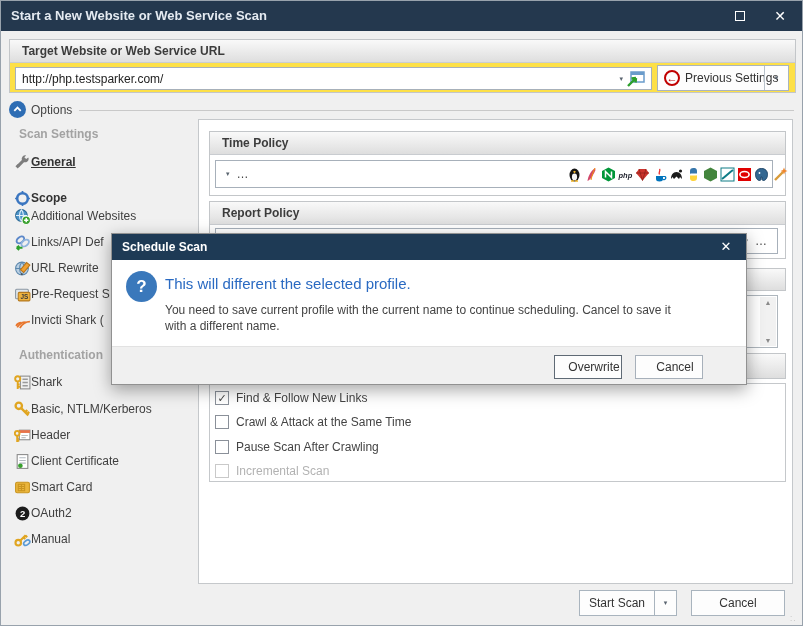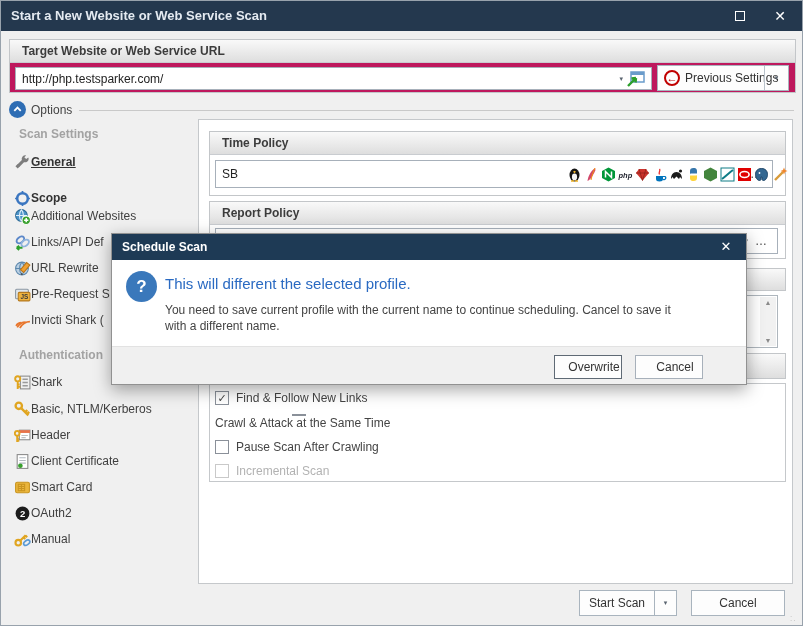--- a/index.html
+++ b/index.html
@@ -15,7 +15,7 @@
   .tb-close { right:8px; font-size:14px; }
 
   
-  .grp { position:absolute; border:1px solid #c3c6c9; background:#be185d; }
+  .grp { position:absolute; border:1px solid #c3c6c9; background:#fde047; }
   .grp-head { height:23px; background:linear-gradient(#f9f9f9,#dedede); border-bottom:1px solid #c9ccd0; line-height:23px; padding-left:12px; font-weight:bold; color:#3c3c3c; }
 
   

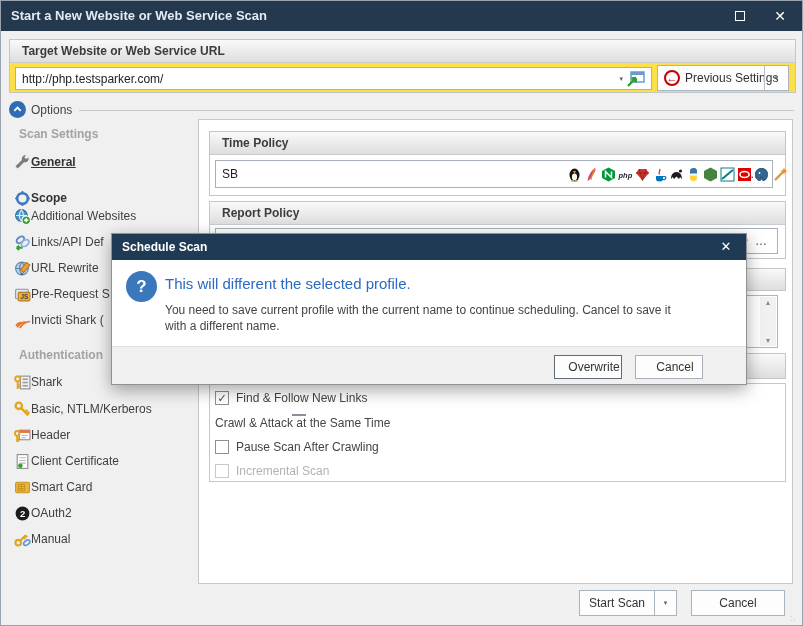--- a/index.html
+++ b/index.html
@@ -249,7 +249,6 @@
     <div class="grp-head">Time Policy</div>
   </div>
   <div class="input sp-input">
-    <span style="flex:1;">SB</span>
     <span class="sp-icons">
       <svg viewBox="0 0 15 15">
           <ellipse cx="7.5" cy="8" rx="5" ry="6.5" fill="#141414"></ellipse>

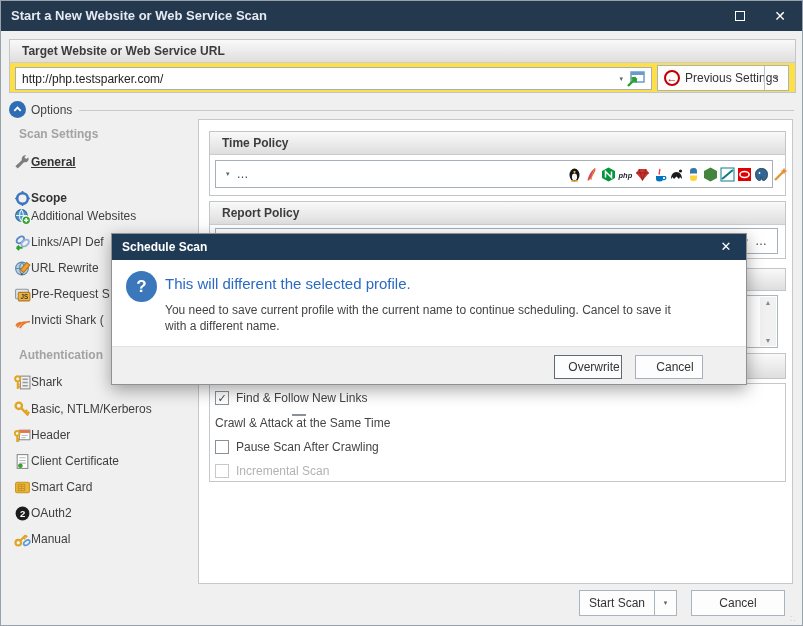--- a/index.html
+++ b/index.html
@@ -333,7 +333,7 @@
       <span class="cb-box">✓</span>
       <span class="cb-lbl">Find &amp; Follow New Links</span>
     </div>
-    <div class="cb-row" style="top:30px;flex-direction:column;">
+    <div class="cb-row" style="top:30px;">
       <span class="cb-box"></span>
       <span class="cb-lbl">Crawl &amp; Attack at the Same Time</span>
     </div>

